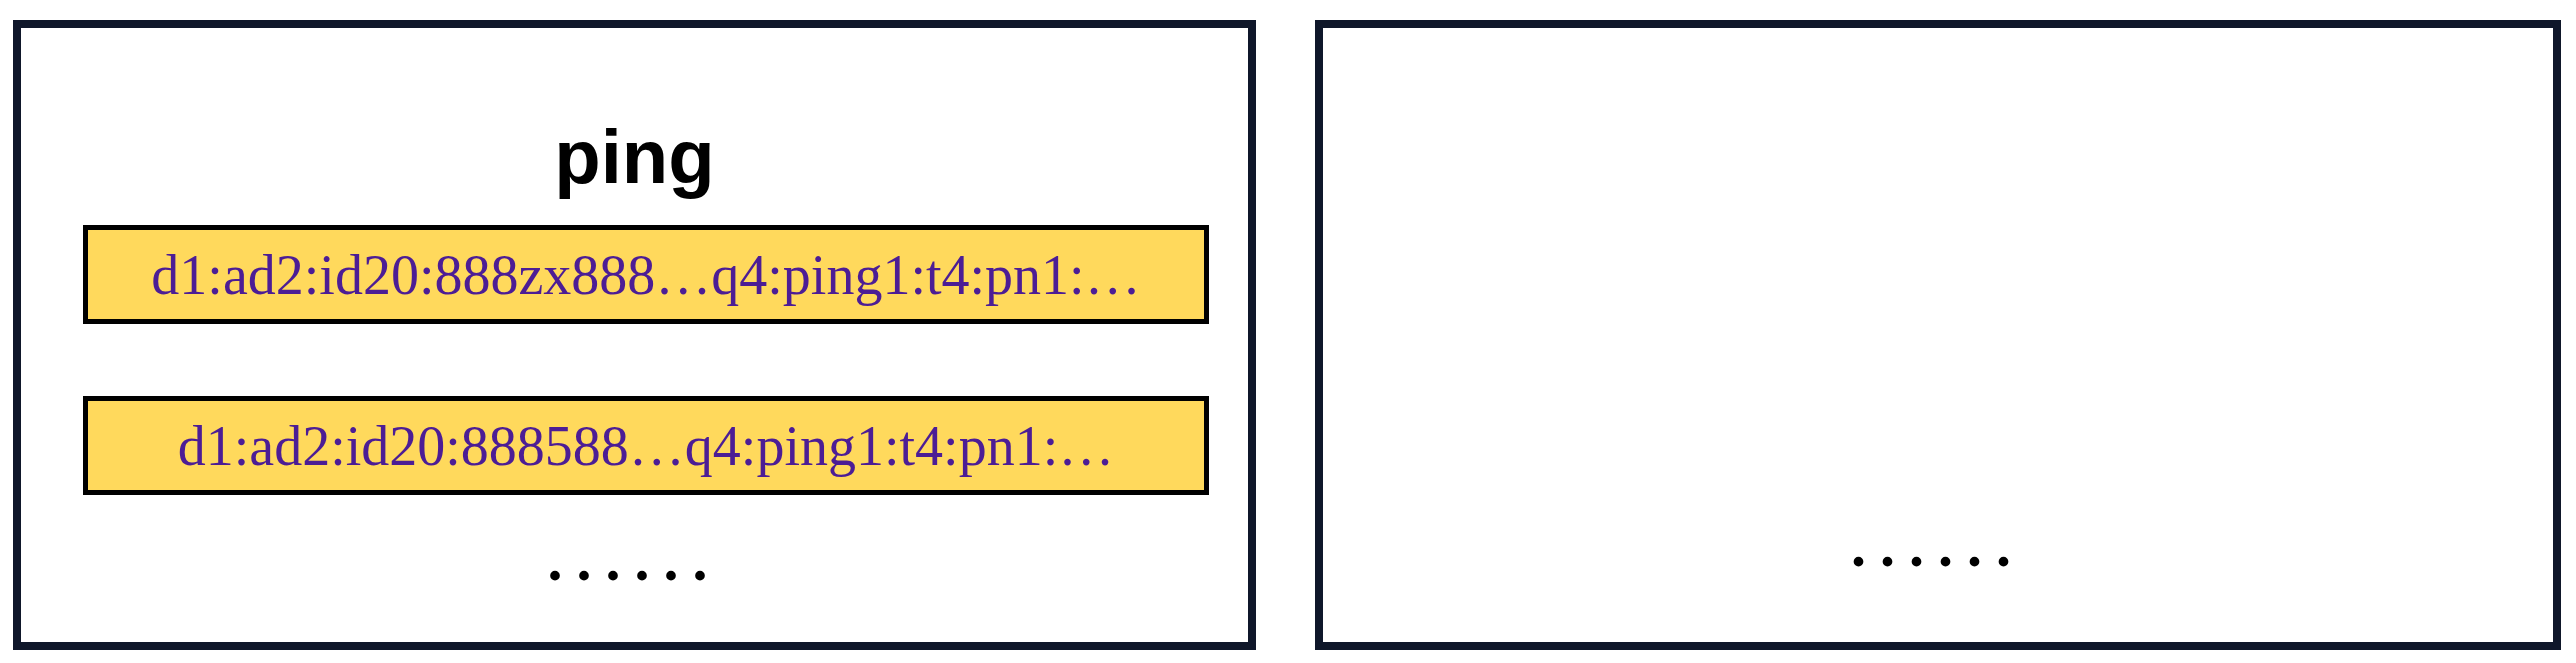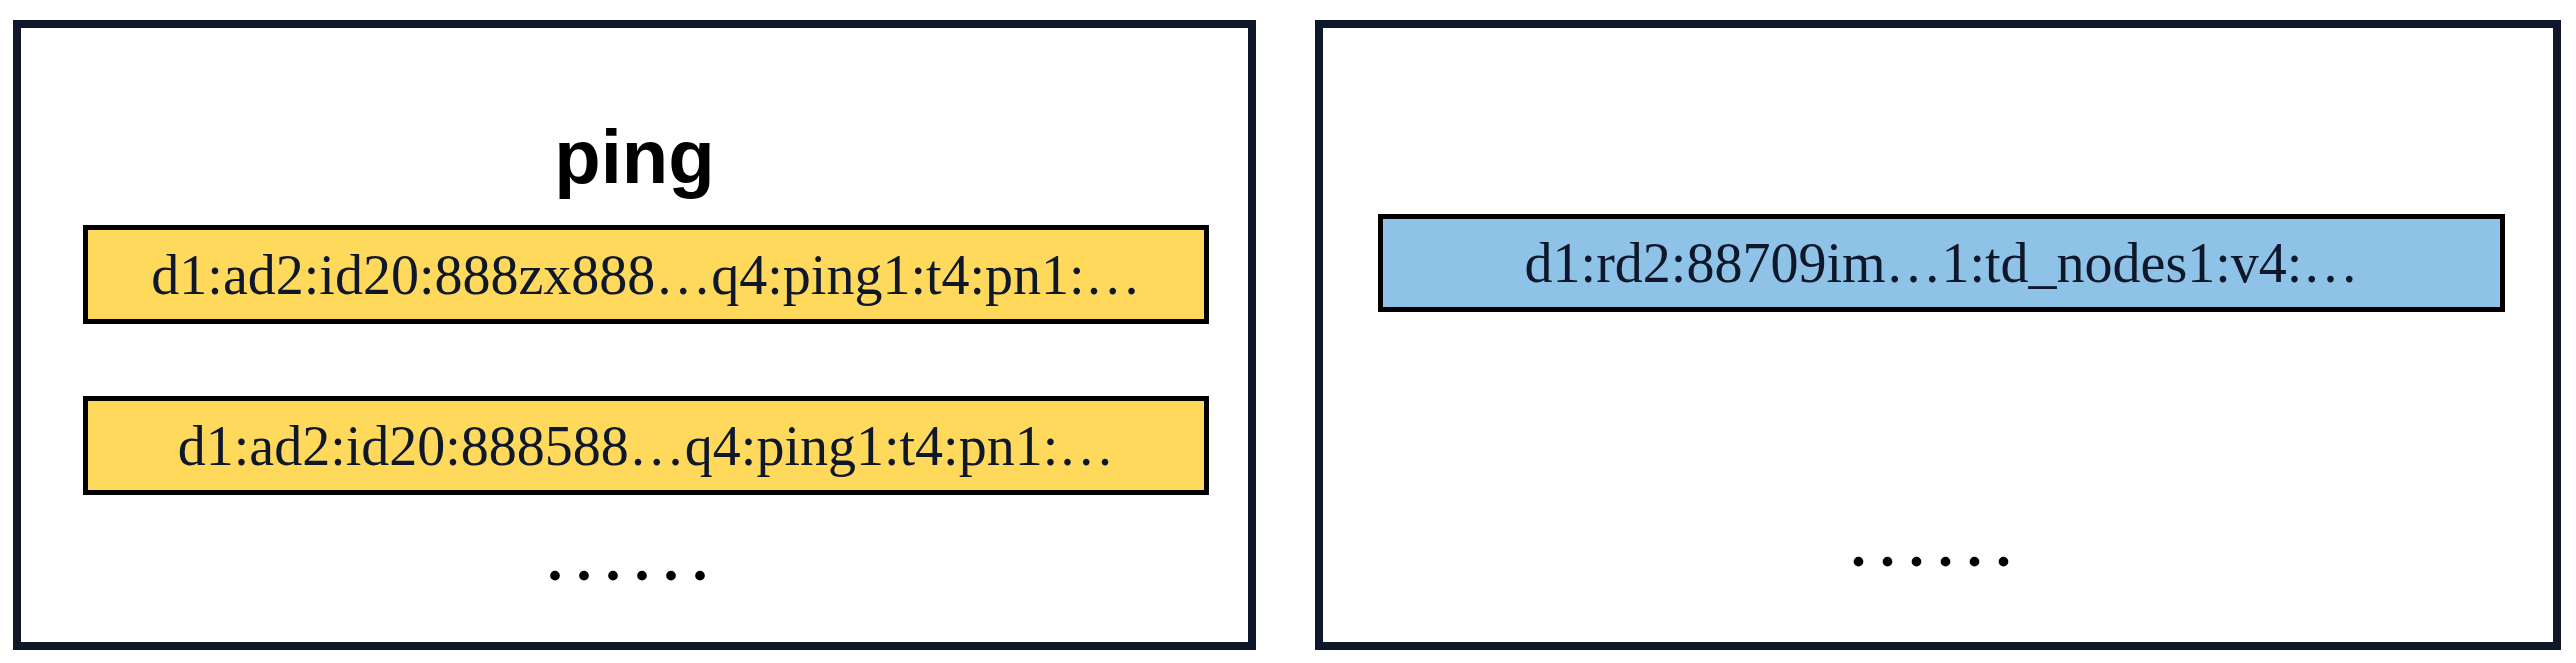--- a/index.html
+++ b/index.html
@@ -47,7 +47,7 @@
     justify-content: center;
     font-family: "Liberation Serif", serif;
     font-size: 56px;
-    color: #0f172a;
+    color: #4c1d95;
     white-space: nowrap;
     overflow: hidden;
   }

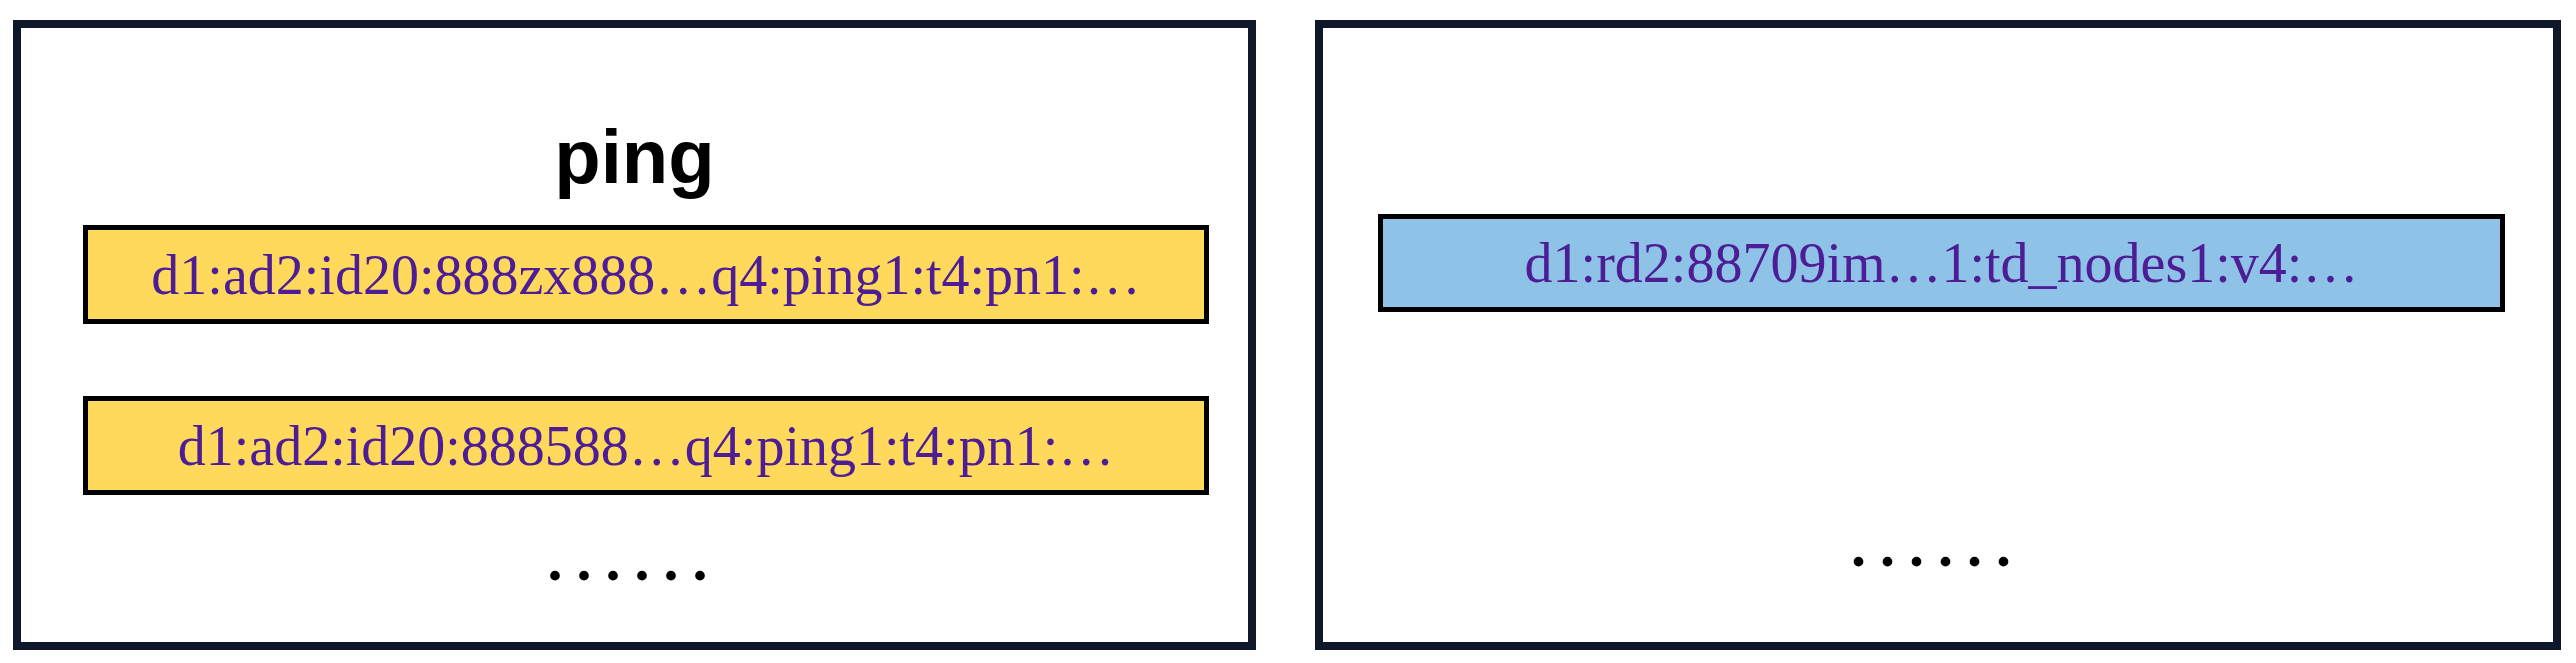--- a/index.html
+++ b/index.html
@@ -88,7 +88,6 @@
 </section>
 
 <section class="panel" id="panel-find">
-  <div class="msg msg-blue msg-1">d1:rd2:88709im…1:td_nodes1:v4:…</div>
   <div class="more-dots">......</div>
 </section>
 

